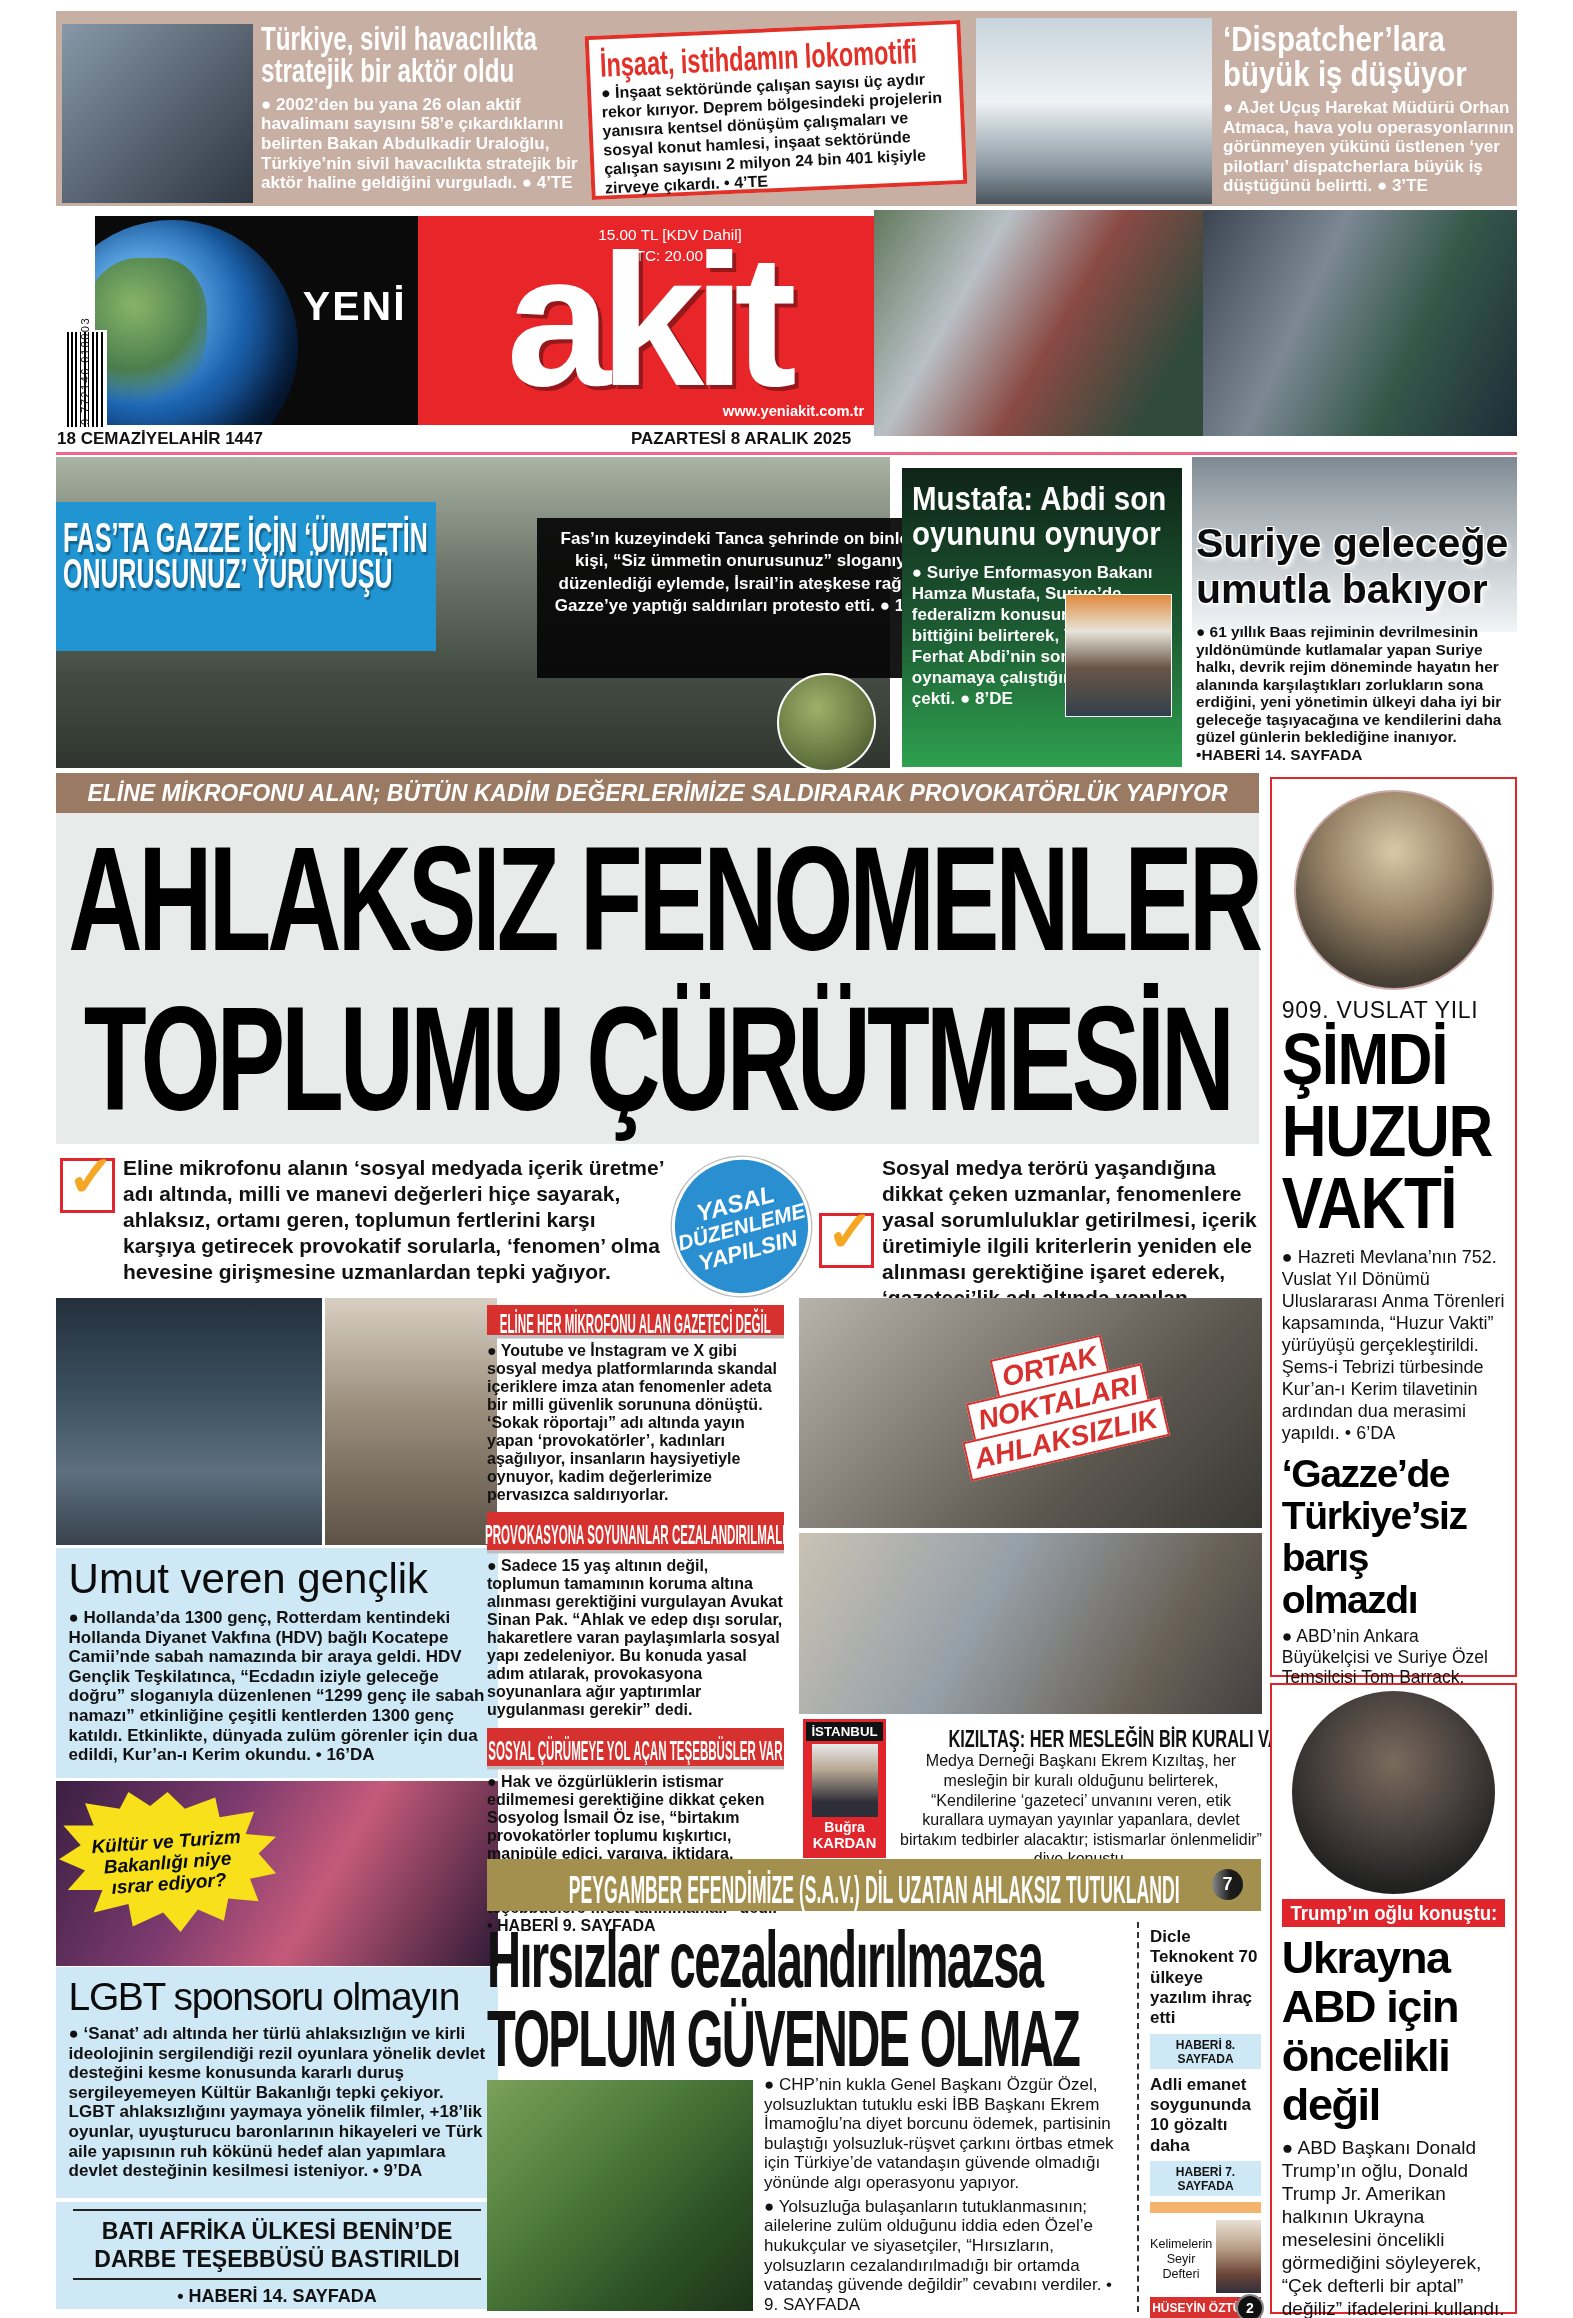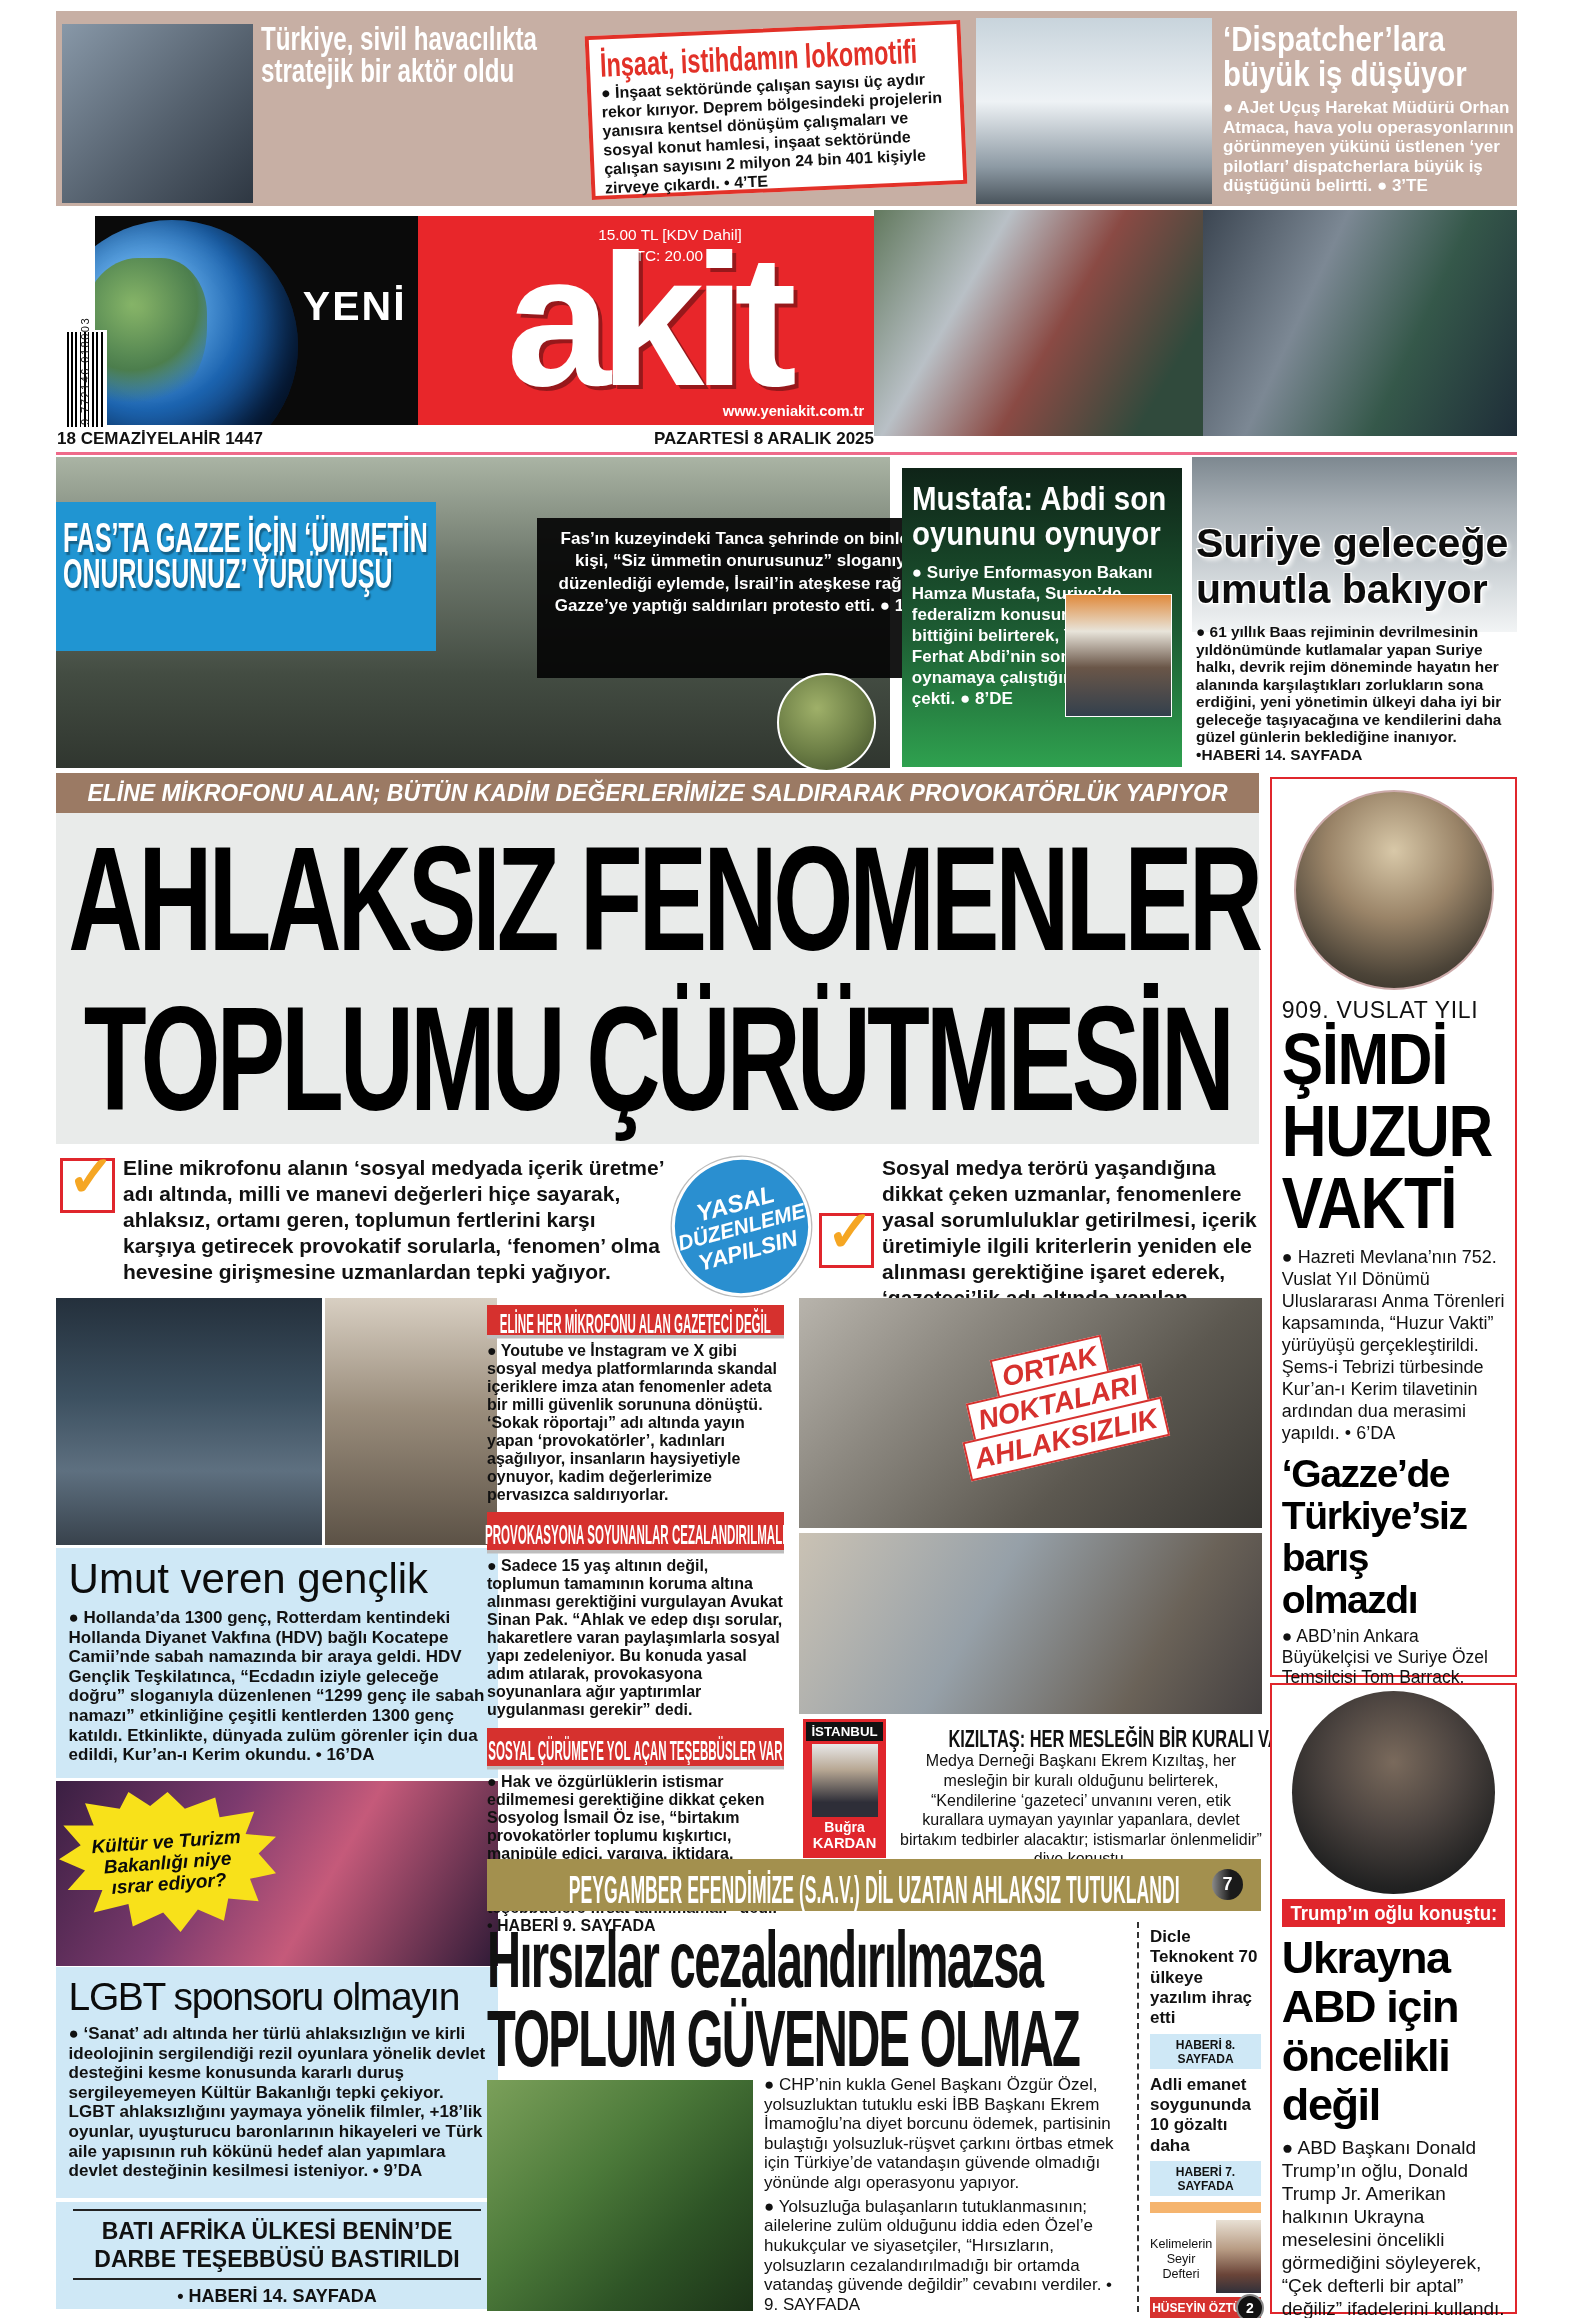--- a/index.html
+++ b/index.html
@@ -43,6 +43,7 @@
       <span class="cond" style="transform:scale(0.82,1.12);transform-origin:left top;white-space:nowrap;">Türkiye, sivil havacılıkta</span><br>
       <span class="cond" style="transform:scale(0.82,1.12);transform-origin:left top;white-space:nowrap;">stratejik bir aktör oldu</span>
     </div>
+    <div class="bullet-body wt" style="margin-top:9.8px;font-size:17px;line-height:19.6px;">● 2002’den bu yana 26 olan aktif havalimanı sayısını 58’e çıkardıklarını belirten Bakan Abdulkadir Uraloğlu, Türkiye’nin sivil havacılıkta stratejik bir aktör haline geldiğini vurguladı.  ● 4’TE</div>
   </div>
 
   <div class="abs" style="left:588px;top:28px;width:376px;height:164px;background:#fff;border:4.9px solid #e23128;transform:rotate(-2.5deg);padding:5.6px 9.8px;box-sizing:border-box;">

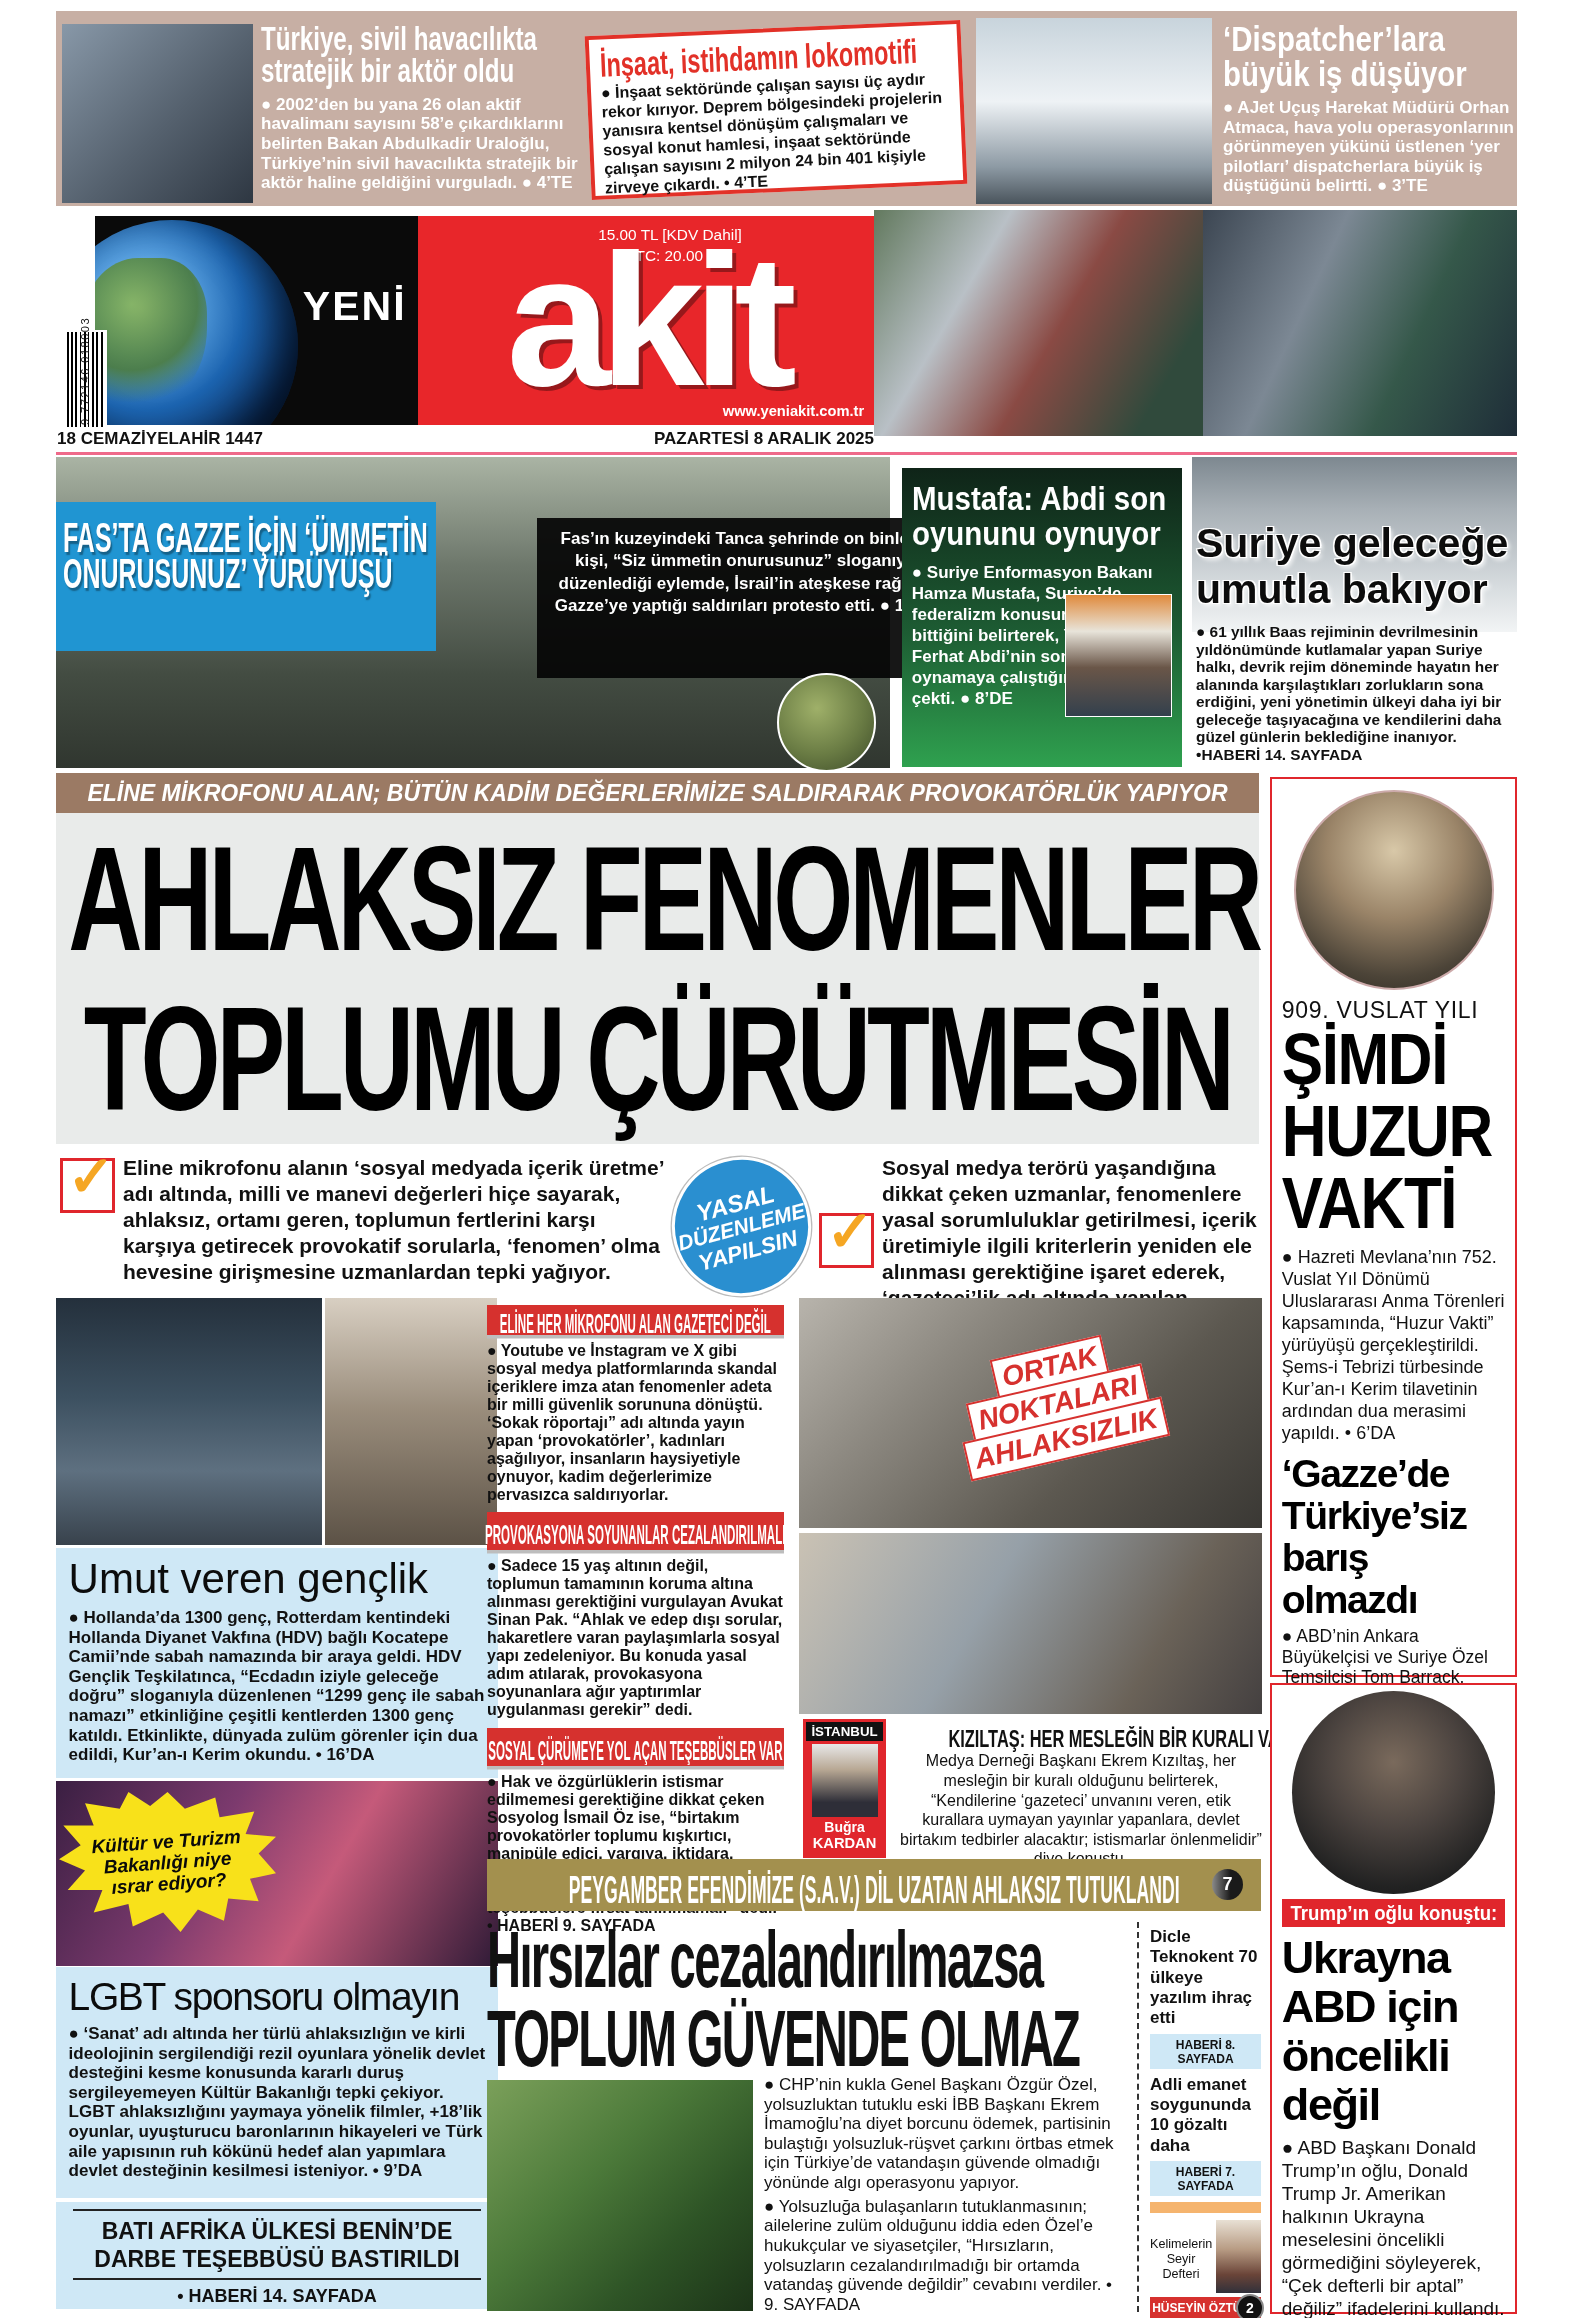--- a/index.html
+++ b/index.html
@@ -85,7 +85,7 @@
   <div class="abs photo" style="left:1203px;top:210px;width:314px;height:226px;background:linear-gradient(115deg,#3c4652 0%,#7c8894 35%,#35584a 65%,#1e2d38 100%);"></div>
 
   <div class="abs" style="left:57px;top:429px;font-size:17px;font-weight:bold;">18 CEMAZİYELAHİR 1447</div>
-  <div class="abs" style="left:631px;top:429px;width:243px;text-align:right;font-size:17px;font-weight:bold;">PAZARTESİ 8 ARALIK 2025</div>
+  <div class="abs" style="left:631px;top:429px;width:243px;font-size:17px;font-weight:bold;">PAZARTESİ 8 ARALIK 2025</div>
   <div class="abs" style="left:56px;top:452px;width:1461px;height:2.8px;background:#ef6a8a;"></div>
 
   <div class="abs photo" style="left:56px;top:457px;width:834px;height:311px;background:linear-gradient(180deg,#aab4a4 0%,#6d776b 35%,#434c42 70%,#30362f 100%);"></div>

